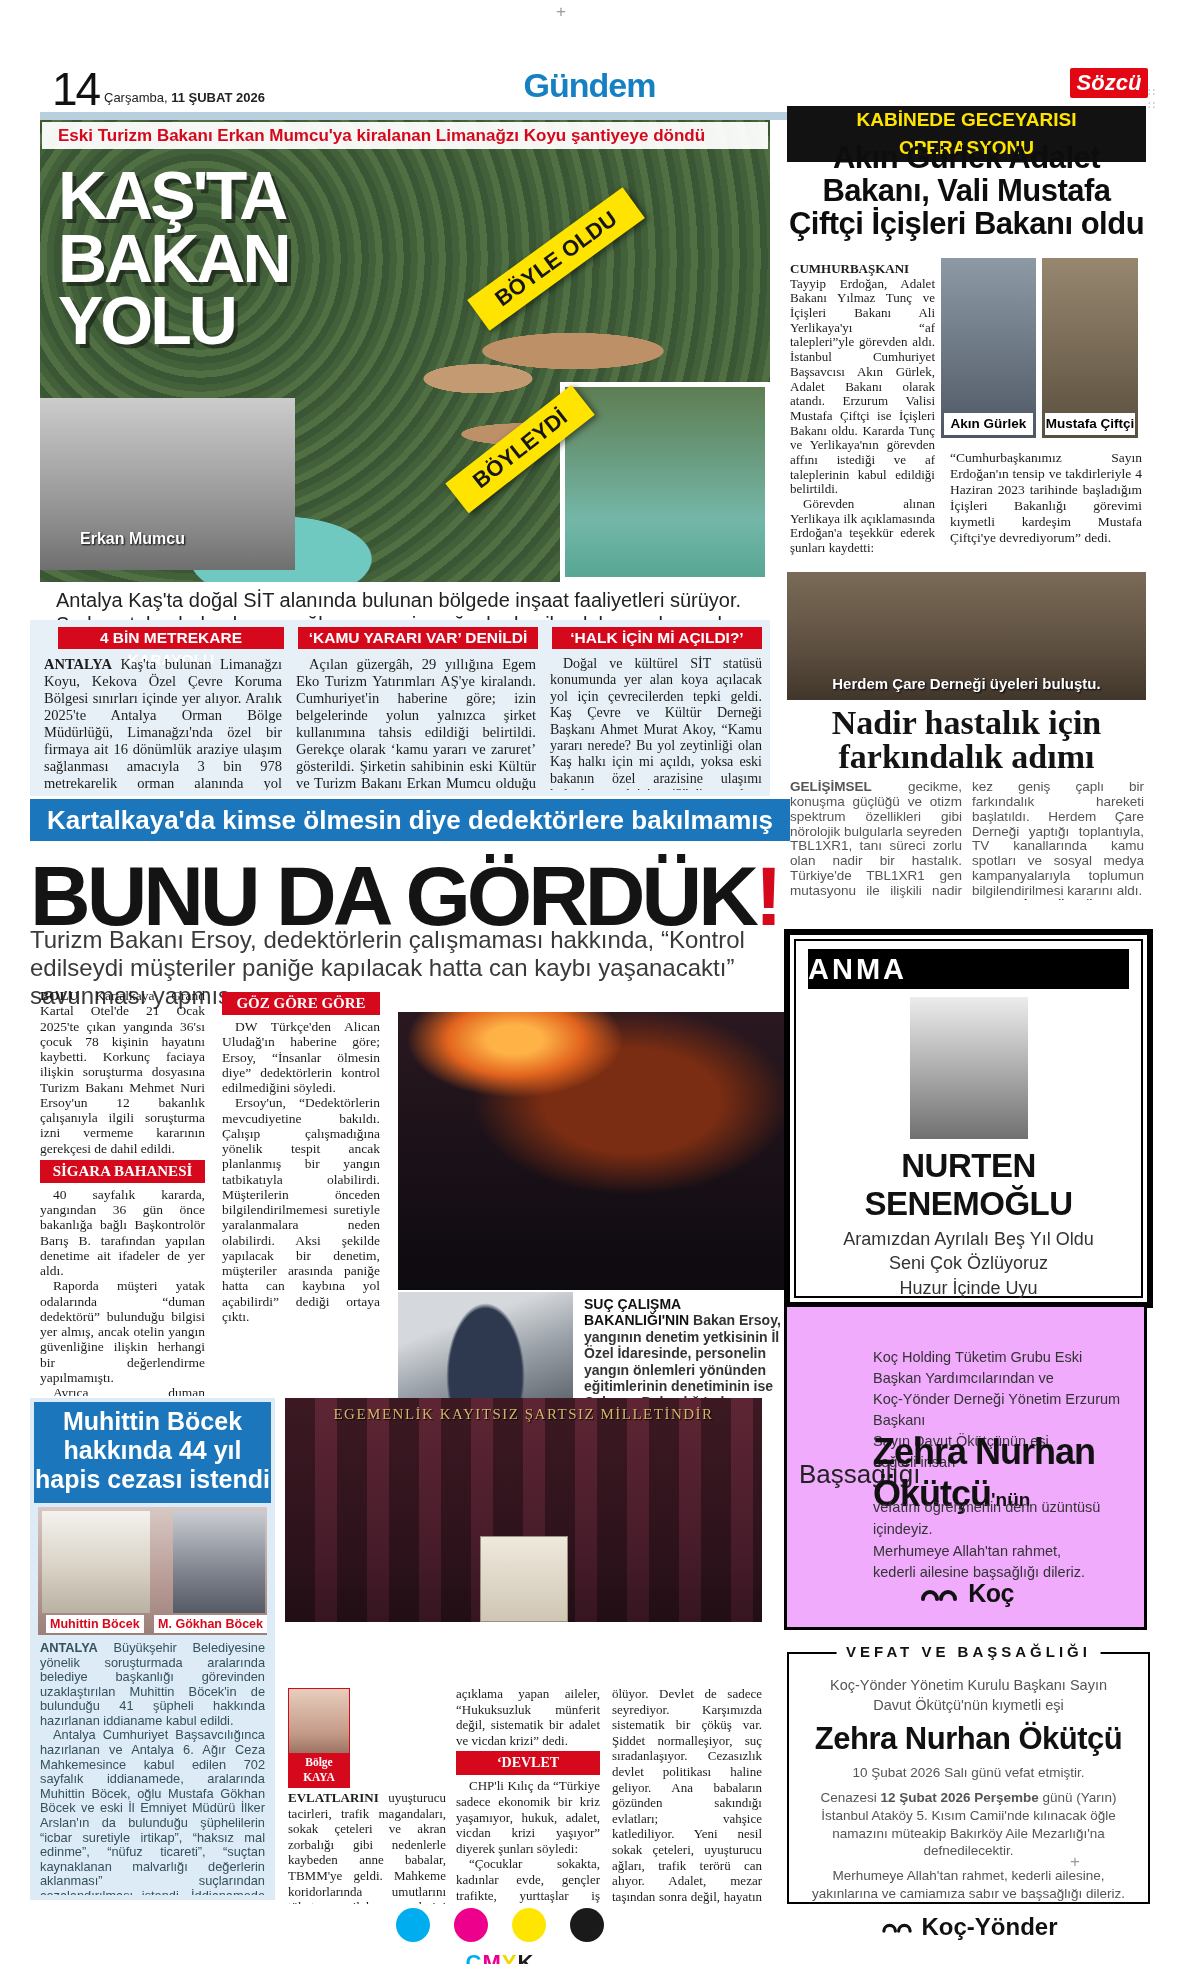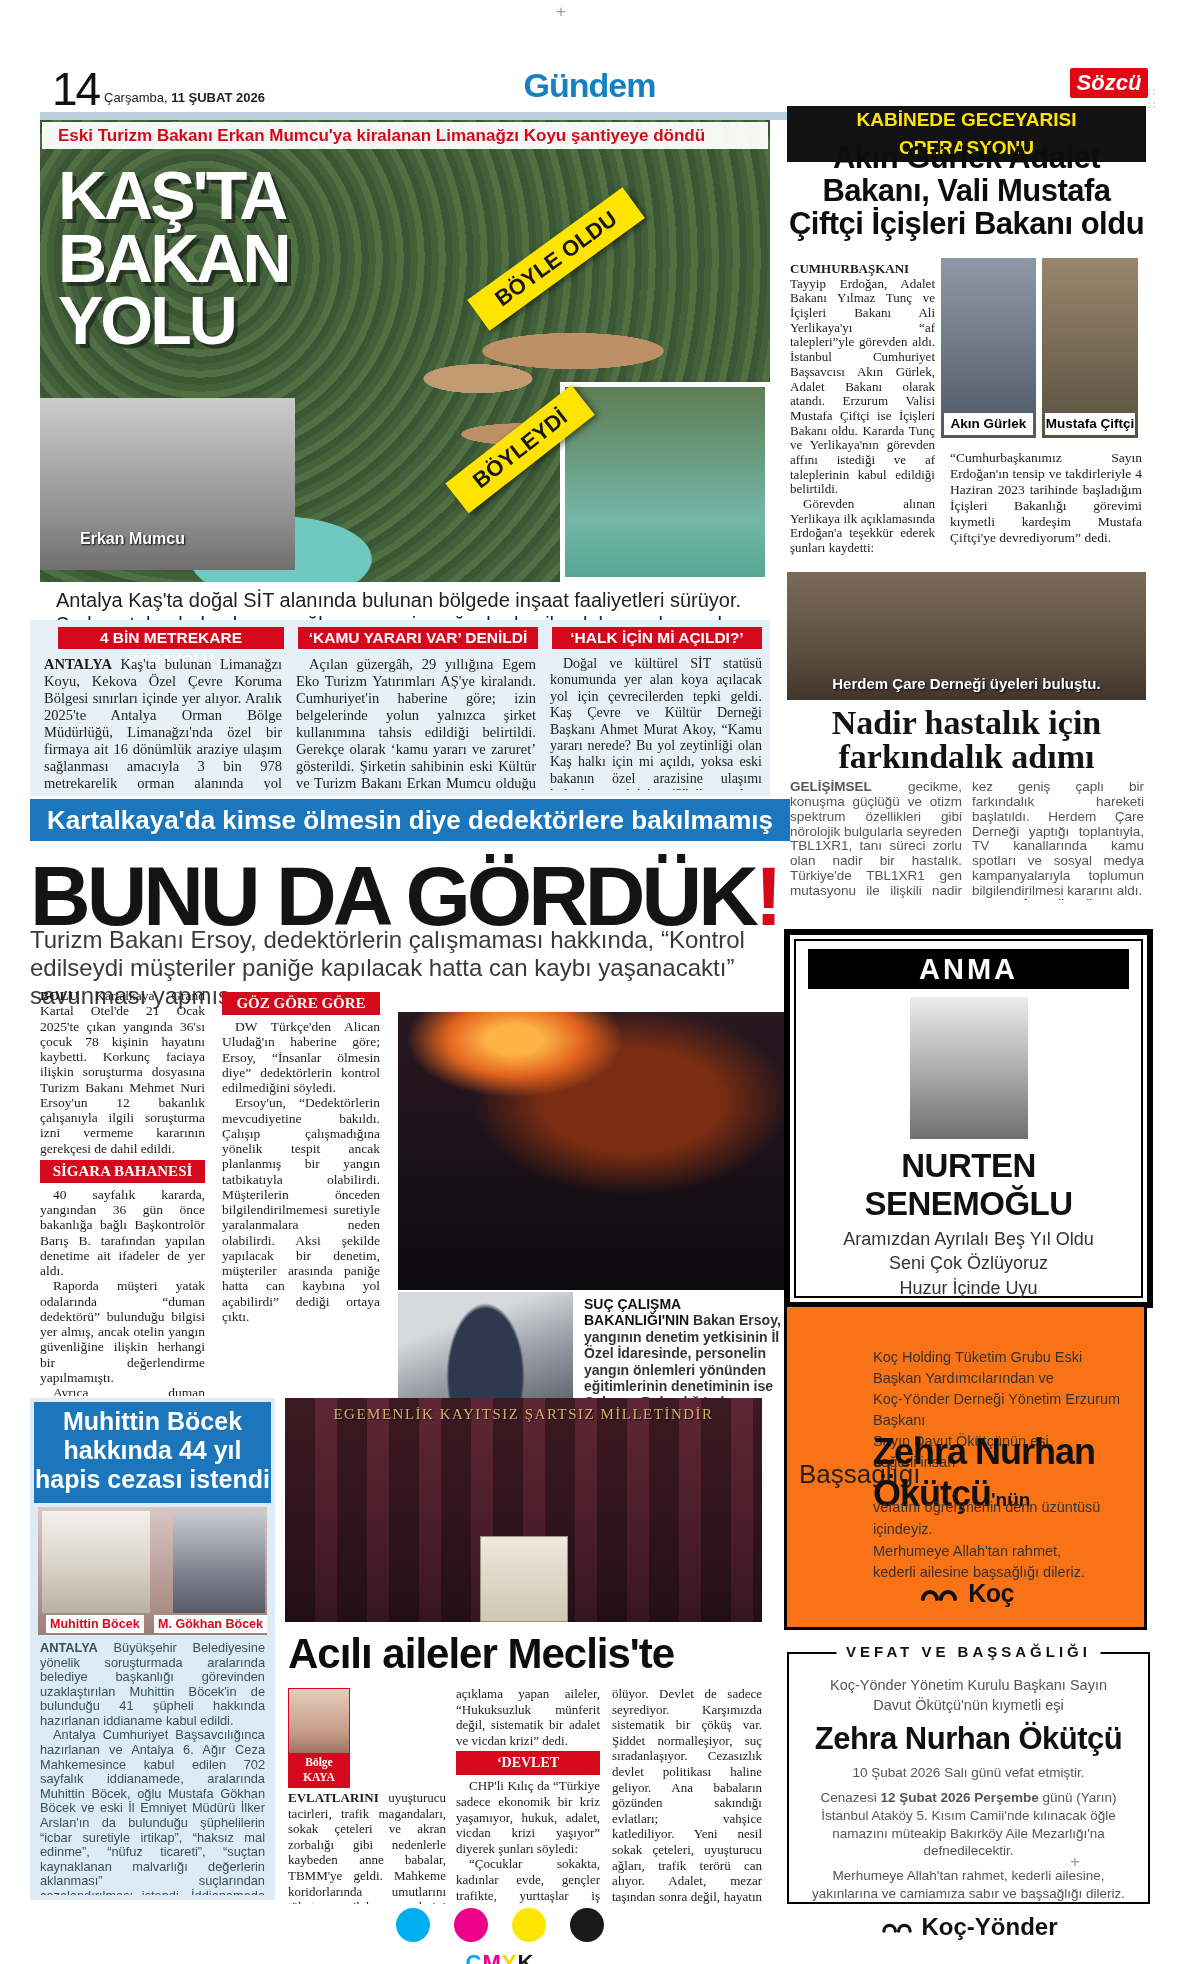--- a/index.html
+++ b/index.html
@@ -92,7 +92,7 @@
   .anma-outer{border:6px solid #000;background:#fff;}
   .anma-inner{position:absolute;left:4px;top:4px;right:4px;bottom:4px;border:2px solid #000;}
   .anma-head{background:#000;color:#fff;font-weight:bold;font-size:29px;letter-spacing:3px;
-      text-align:center;line-height:40px;margin:8px 12px 0;}
+      line-height:40px;margin:8px 12px 0;}
   .ph-anma{background:linear-gradient(180deg,#ececec,#a8a8a8 55%,#707070);margin:8px auto 0;}
   .anma-name{font-size:33px;font-weight:bold;text-align:center;margin-top:8px;letter-spacing:-.5px;}
   .anma-lines{font-size:18px;color:#333;text-align:center;line-height:1.35;margin-top:4px;}

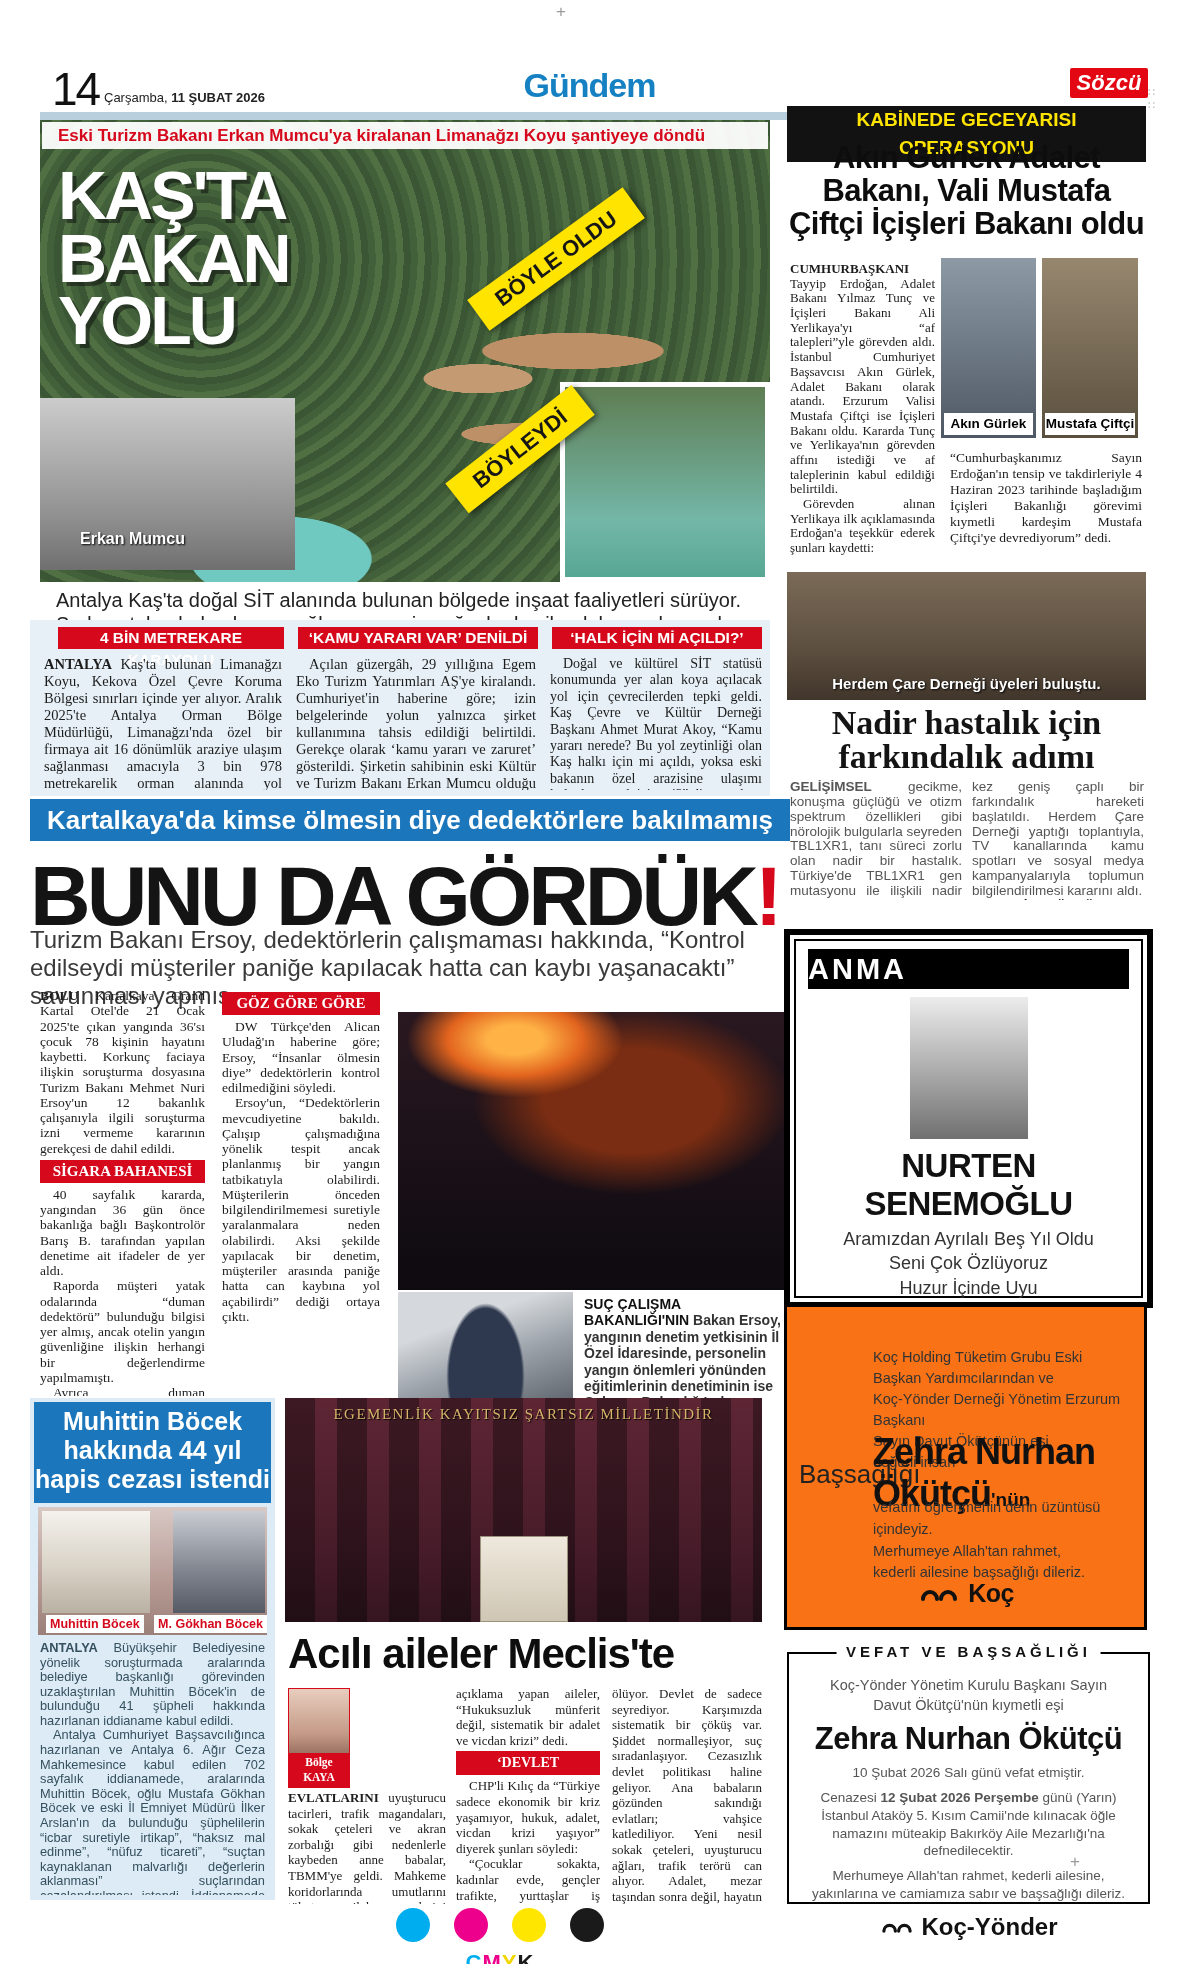--- a/index.html
+++ b/index.html
@@ -99,7 +99,7 @@
   .anma-sig{font-size:24px;font-weight:bold;text-align:center;margin-top:12px;}
 
   
-  .kocbox{border:3px solid #000;background:#f97316;}
+  .kocbox{border:3px solid #000;background:#f0abfc;}
   .koc-intro{font-size:14.5px;color:#333;line-height:1.45;}
   .koc-name{font-size:36px;font-weight:bold;letter-spacing:-1px;}
   .koc-suffix{font-size:19px;font-weight:bold;}

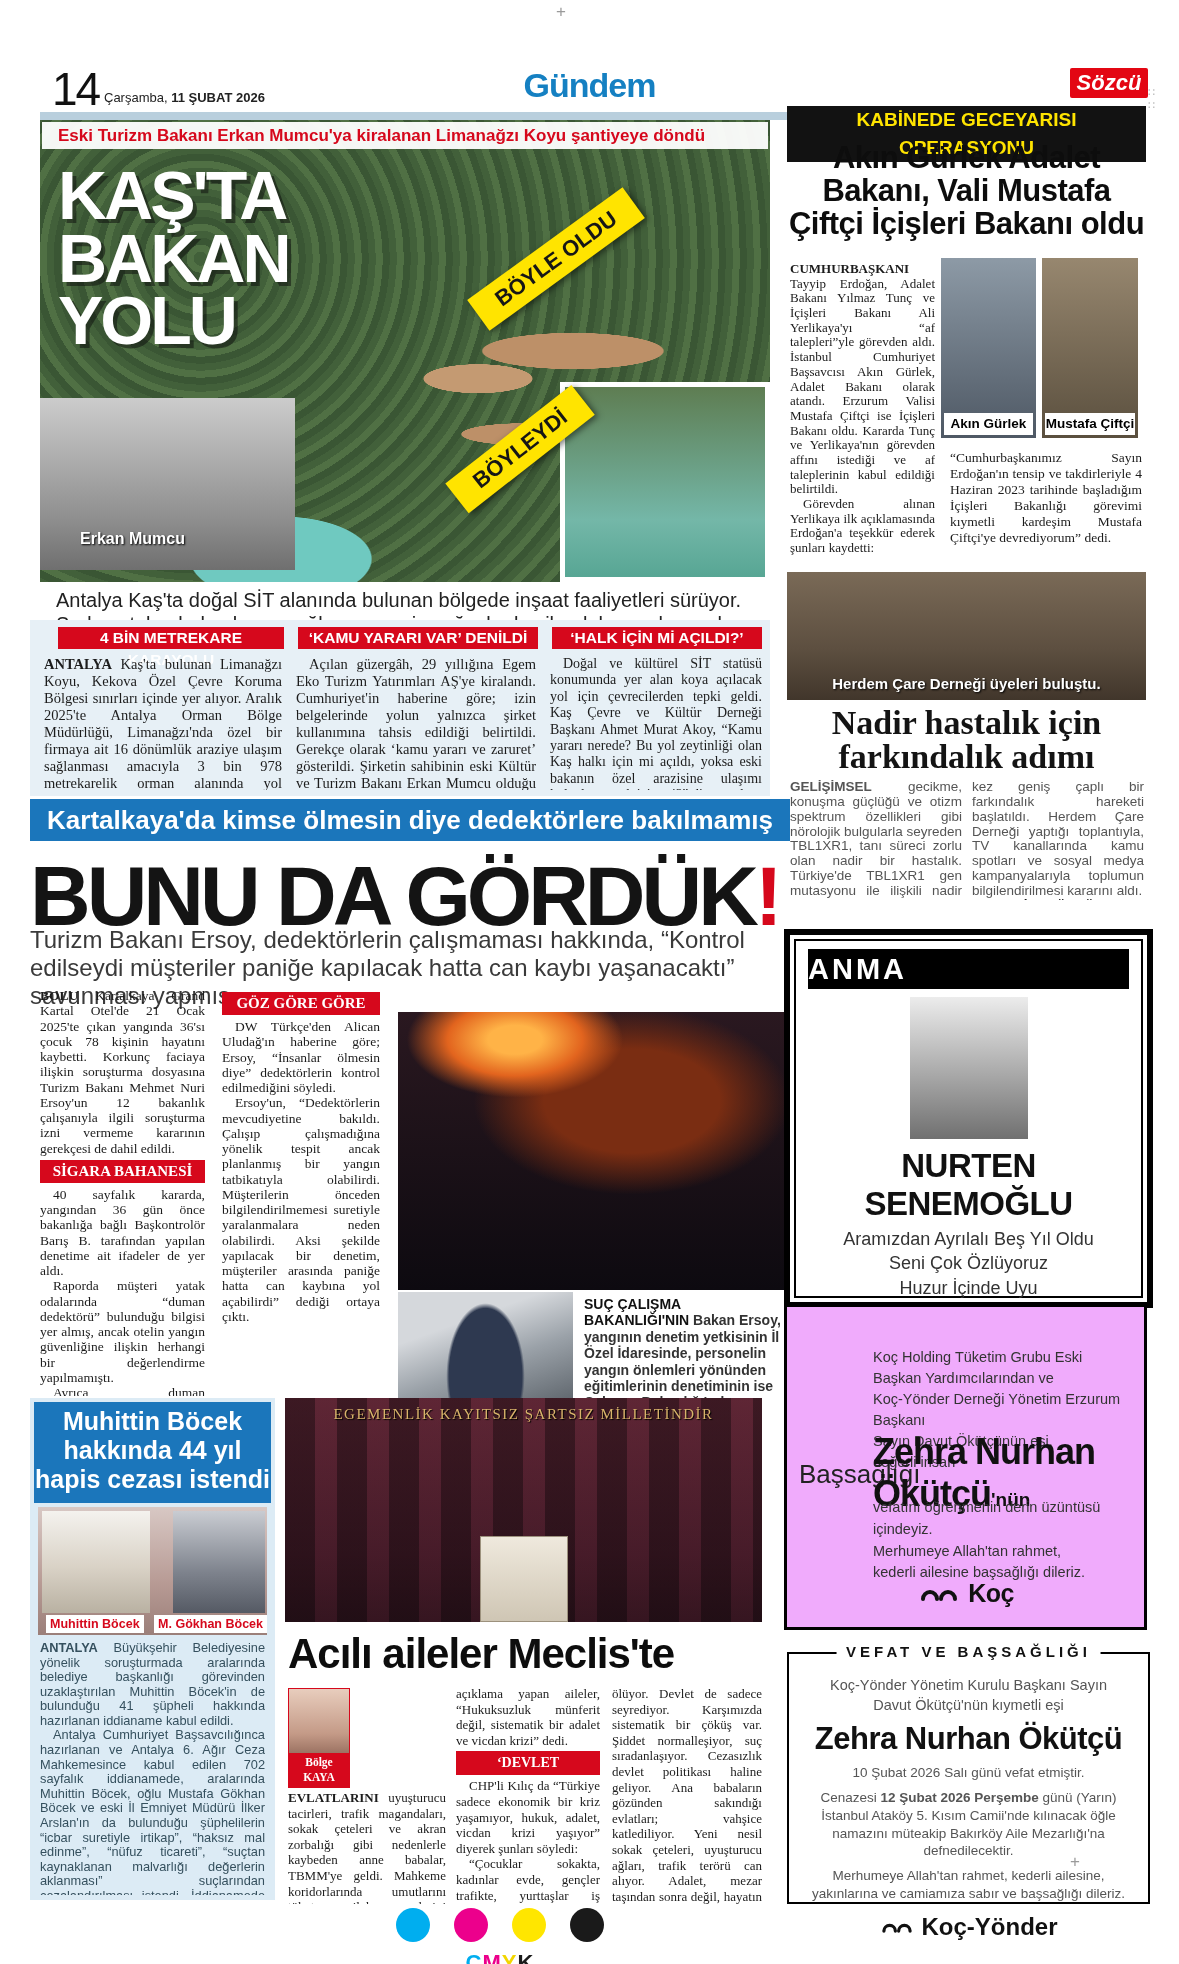--- a/index.html
+++ b/index.html
@@ -334,7 +334,6 @@
     <div class="meclis-banner" style="padding-top:8px;">EGEMENLİK KAYITSIZ ŞARTSIZ MİLLETİNDİR</div>
     <div class="podium" style="width:86px;height:84px;"></div>
   </div>
-  <div class="abs acili-headline" style="left:288px;top:1630px;width:474px;">Acılı aileler Meclis'te</div>
   <div class="abs acili-col serif just" style="left:288px;top:1686px;width:158px;height:218px;overflow:hidden;">
     <div class="byline">
       <div class="ph-basak"></div>

